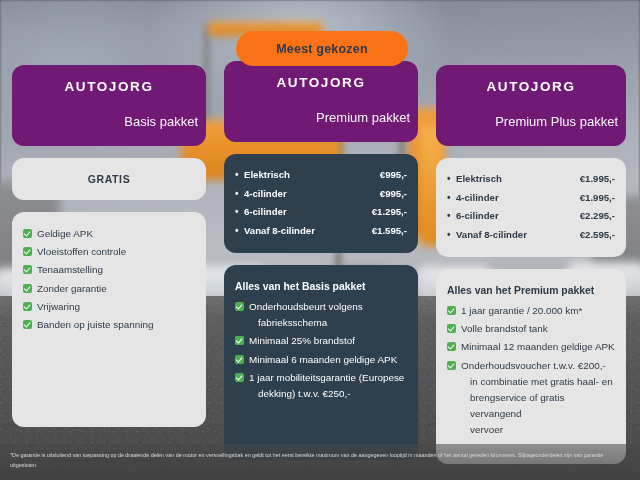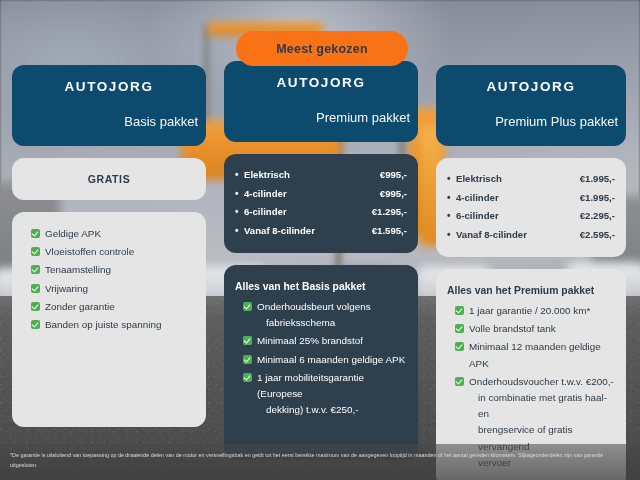--- a/index.html
+++ b/index.html
@@ -123,7 +123,7 @@
 
   
   .head {
-    background: #0c4a6e;
+    background: #701a75;
     border-radius: 12px;
     color: #ffffff;
     text-align: center;

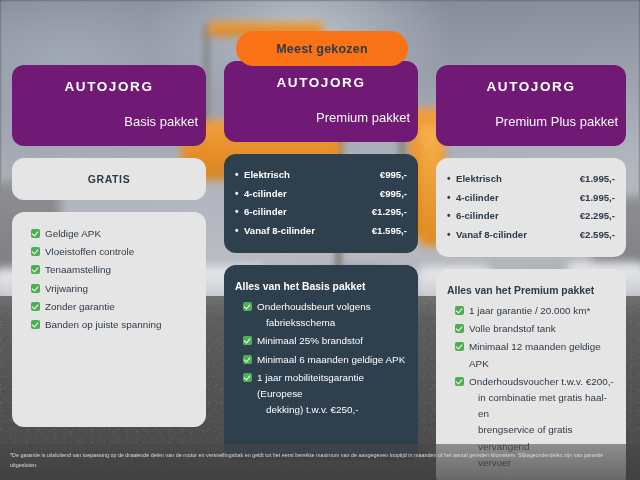--- a/index.html
+++ b/index.html
@@ -207,7 +207,6 @@
     line-height: 16.2px;
     padding-left: 14px;
     margin-bottom: 2px;
-    margin-left: 8px;
   }
   .feat-item.tight { margin-bottom: 0; }
   .feat-item .cont { display: block; padding-left: 9px; }

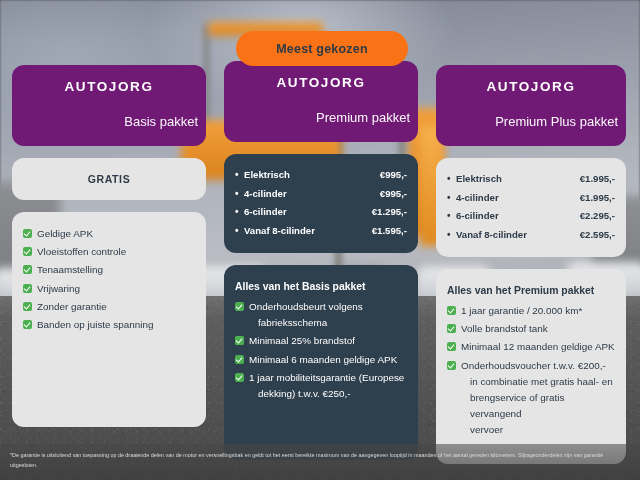--- a/index.html
+++ b/index.html
@@ -305,11 +305,11 @@
         </li>
         <li class="feat-item">
           <span class="chk"></span>
+          <span>Zonder garantie</span>
+        </li>
+        <li class="feat-item">
+          <span class="chk"></span>
           <span>Vrijwaring</span>
-        </li>
-        <li class="feat-item">
-          <span class="chk"></span>
-          <span>Zonder garantie</span>
         </li>
         <li class="feat-item">
           <span class="chk"></span>

